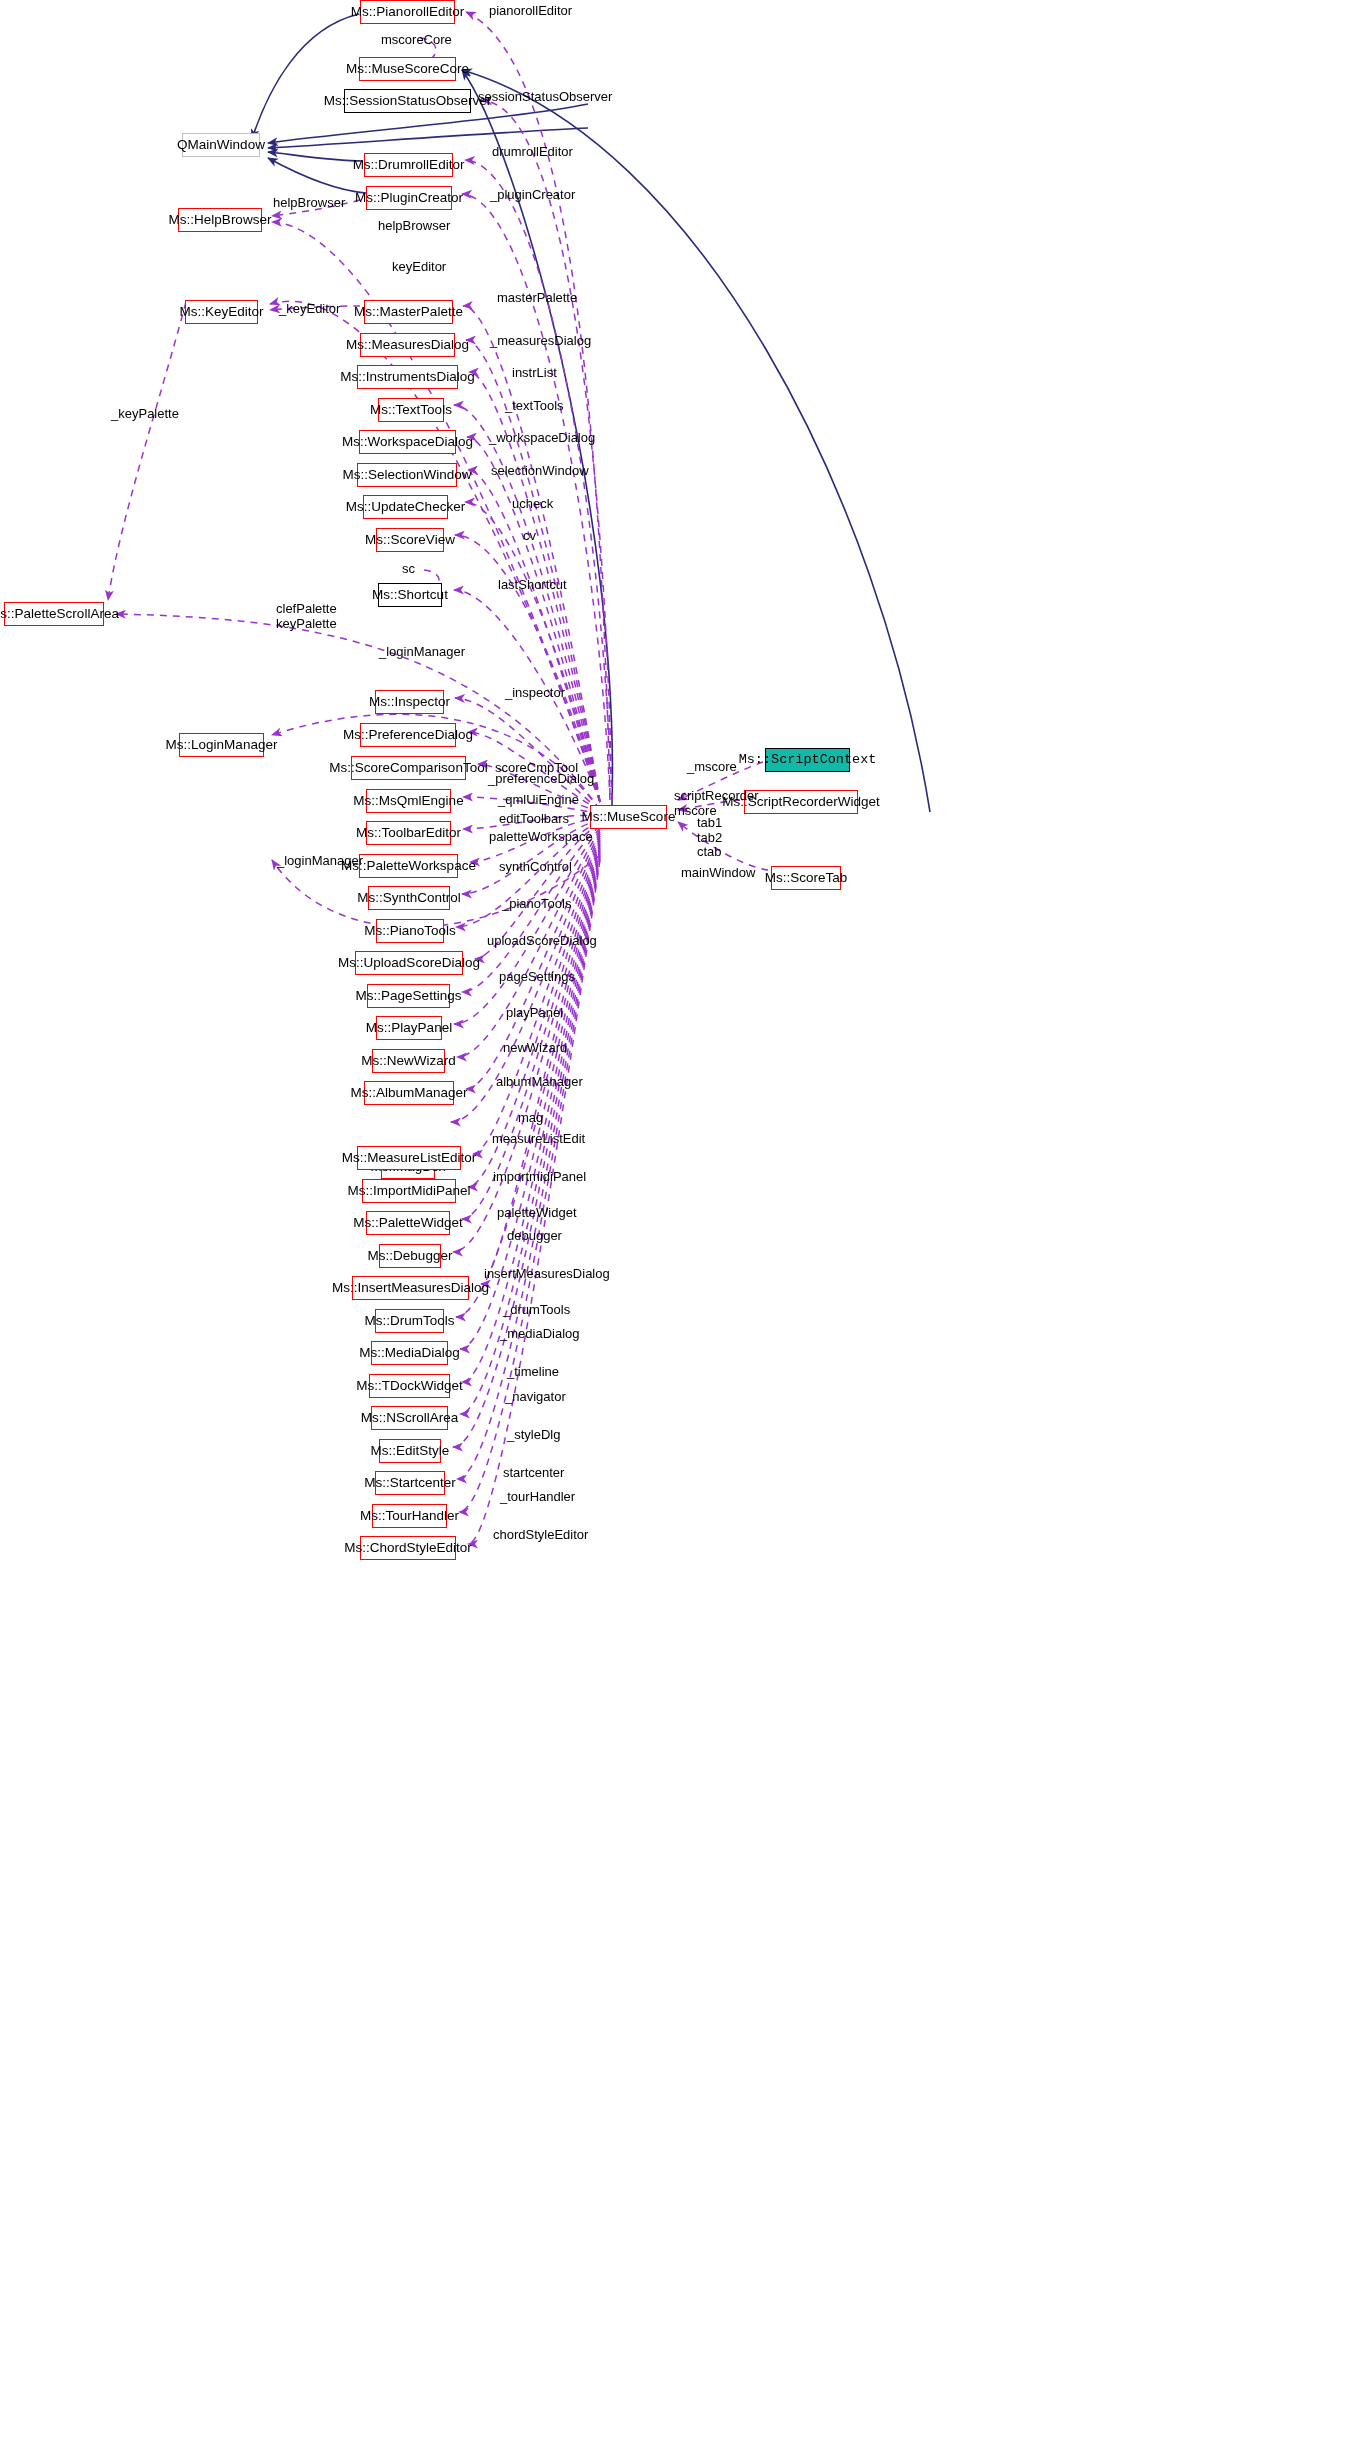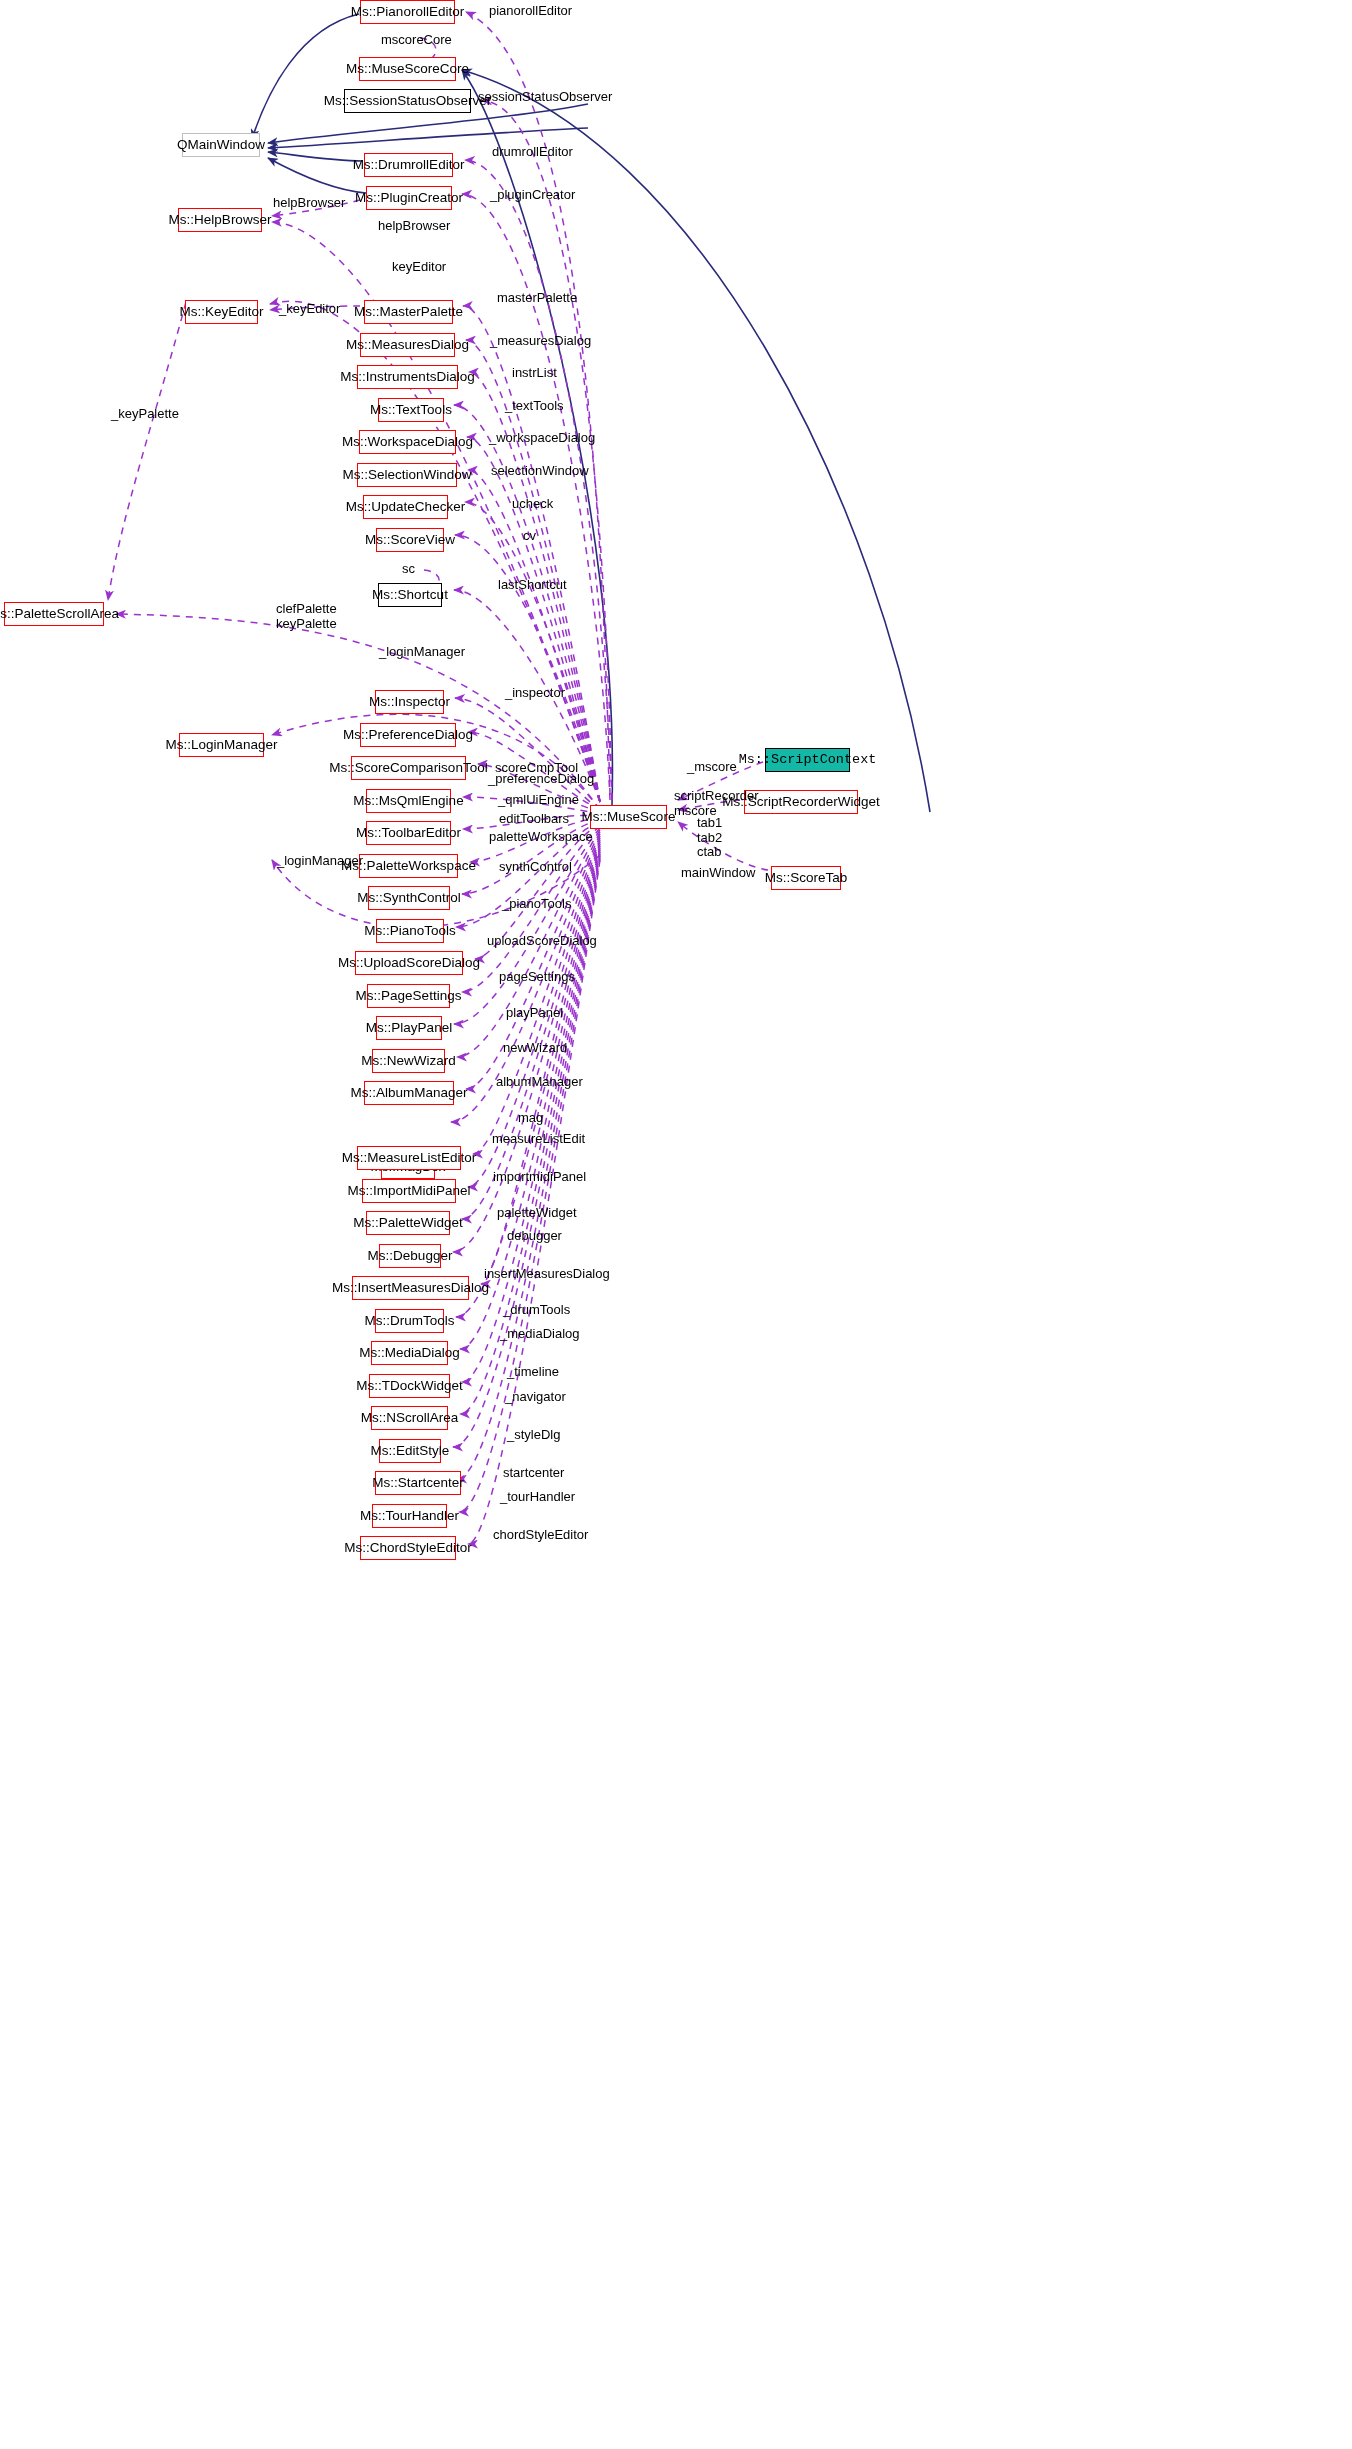--- a/index.html
+++ b/index.html
@@ -255,7 +255,7 @@
       <div class="node red" style="left: 379px; top: 1439px; width: 62px;">
         <span>Ms::EditStyle</span>
       </div>
-      <div class="node red" style="left: 375px; top: 1471px; width: 86px;">
+      <div class="node red" style="left: 375px; top: 1471px; width: 70px;">
         <span>Ms::Startcenter</span>
       </div>
       <div class="node red" style="left: 372px; top: 1504px; width: 75px;">

